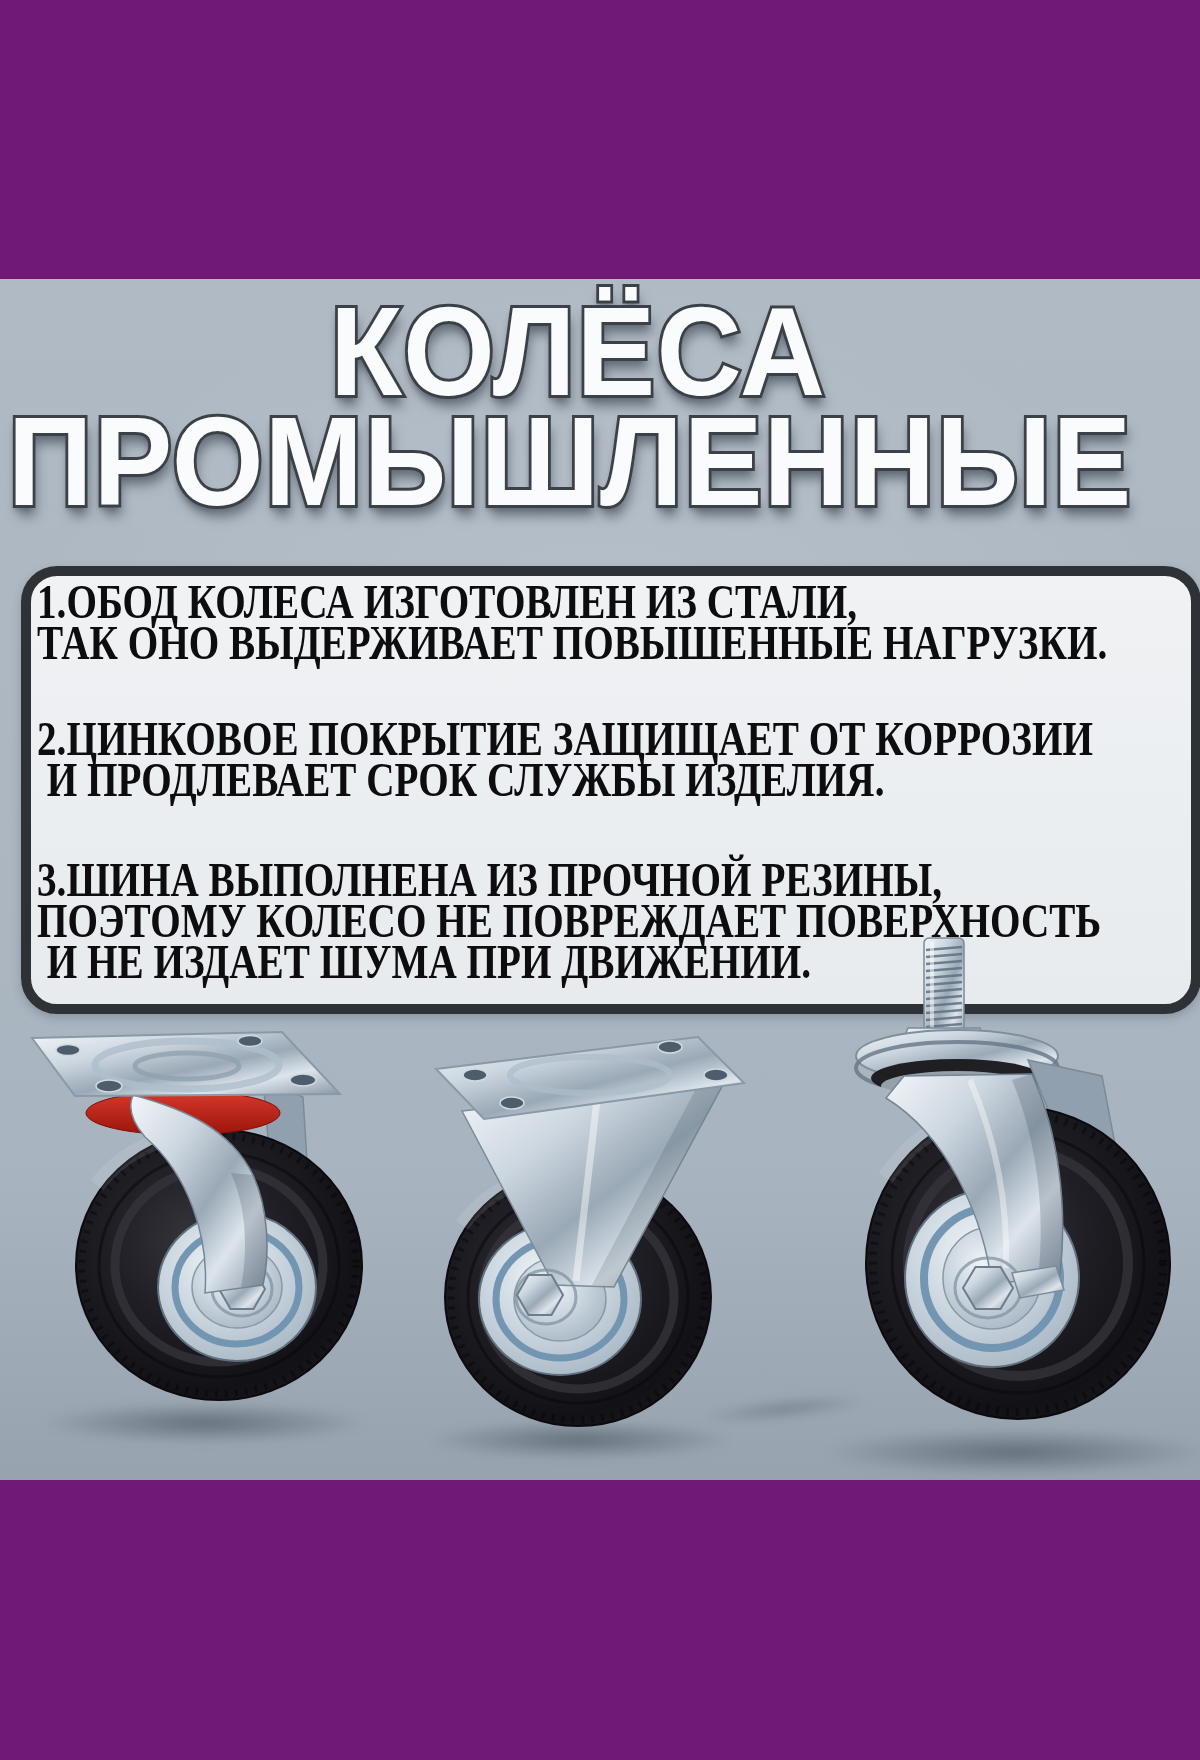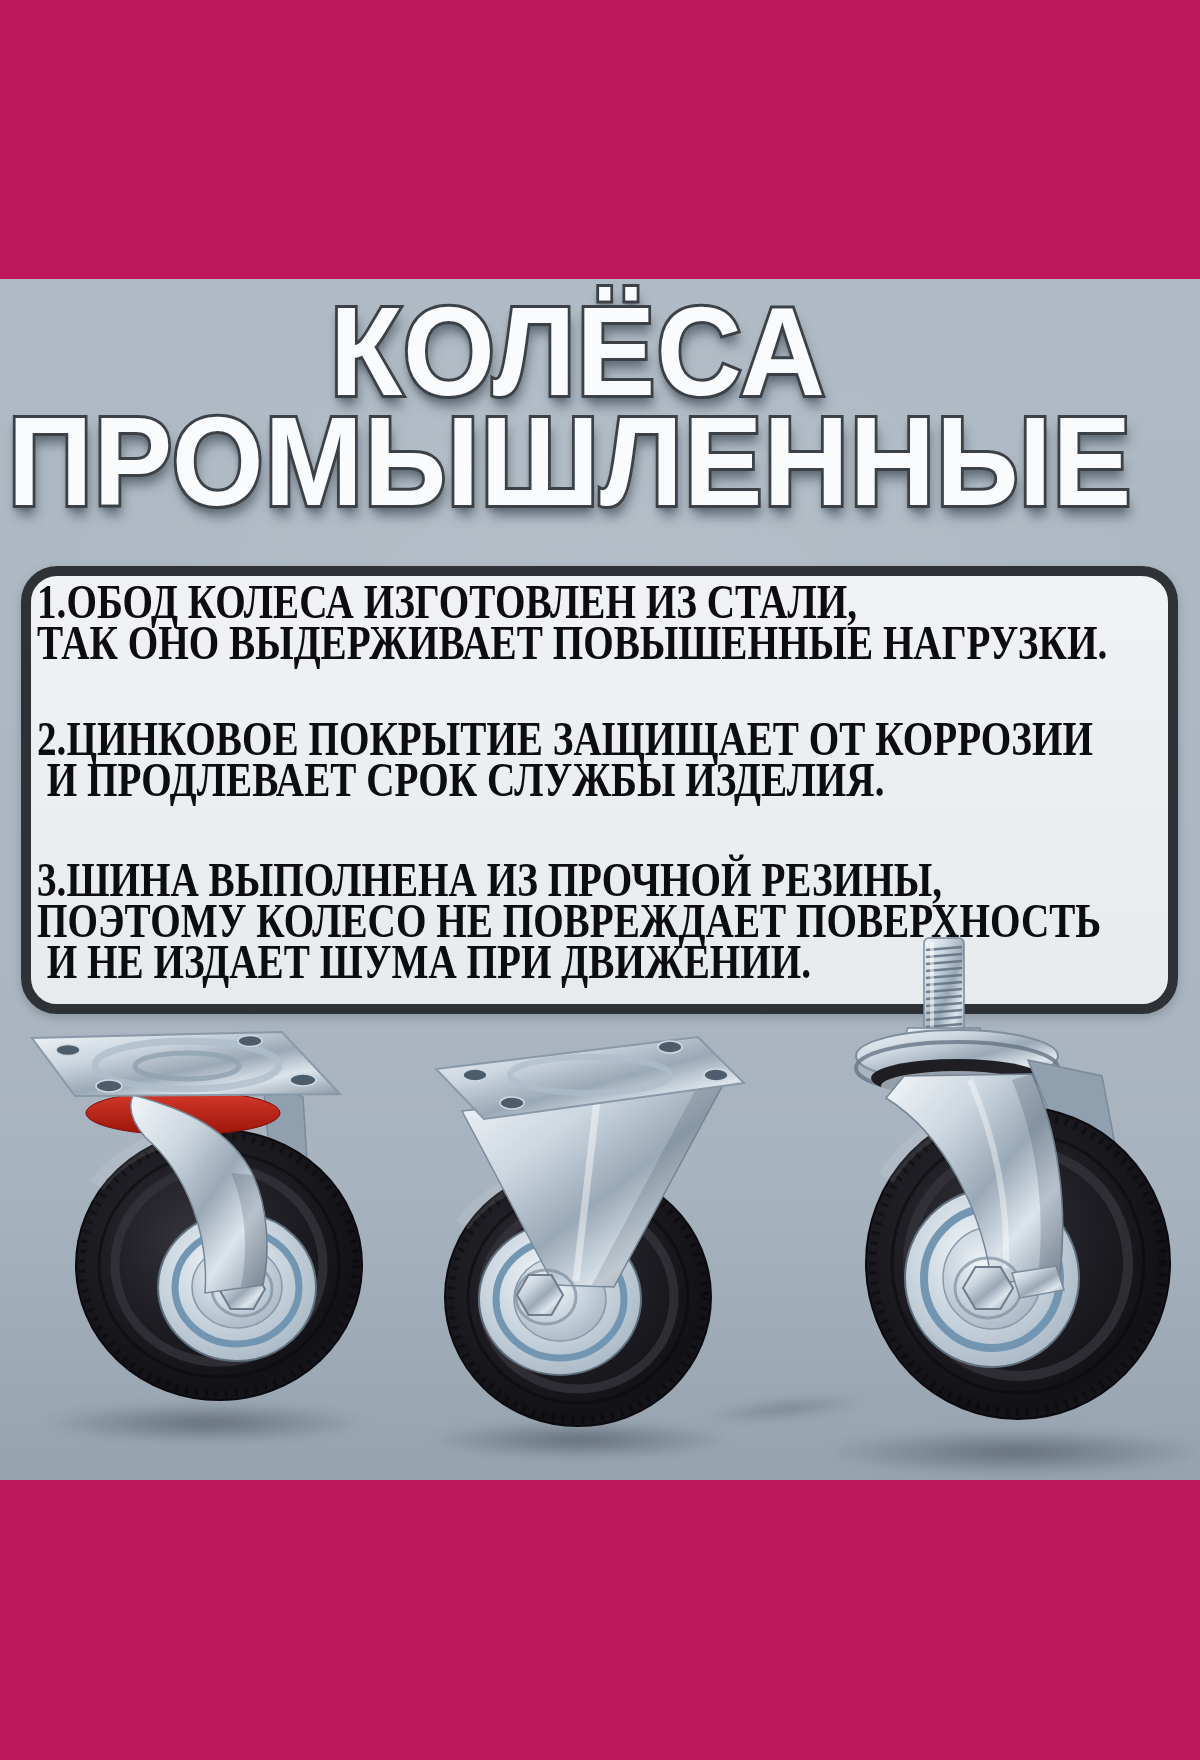--- a/index.html
+++ b/index.html
@@ -9,7 +9,7 @@
     --text:#0d0d10; --red-ring:#c2251a; --tire:#1a191e; --hub-blue:#6e92b0;
   }
   html,body{margin:0;padding:0;}
-  .canvas{position:relative;width:1200px;height:1760px;background:#be185d;overflow:hidden;
+  .canvas{position:relative;width:1200px;height:1760px;background:#701a75;overflow:hidden;
           font-family:"Liberation Sans",sans-serif;}
   .band{position:absolute;left:0;top:279px;width:1200px;height:1201px;
         background:linear-gradient(180deg,var(--band-top) 0%,#abb6c1 55%,var(--band-bottom) 100%);}

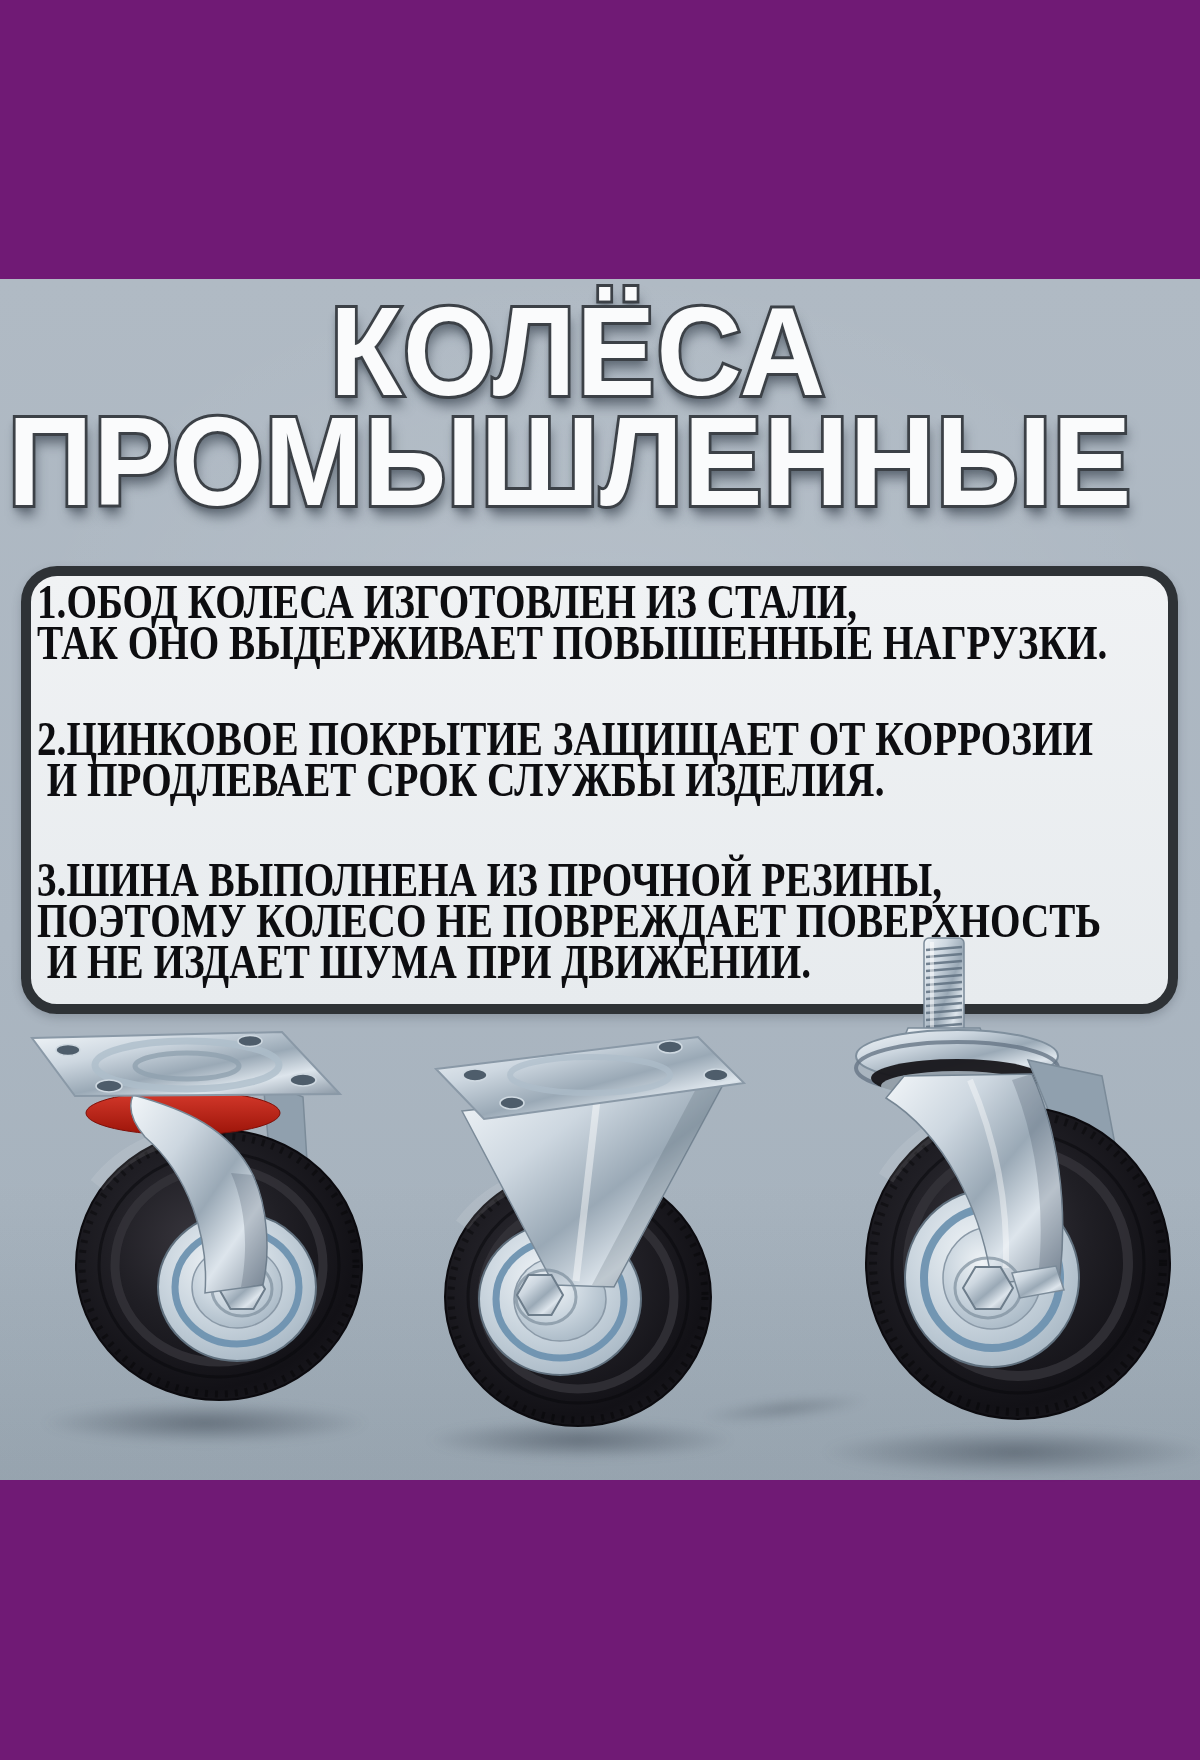--- a/index.html
+++ b/index.html
@@ -28,7 +28,7 @@
   .feature-box{position:absolute;left:21px;top:566px;width:1137px;height:428px;
         border:10px solid var(--box-border);border-radius:36px;
         background:linear-gradient(180deg,var(--box-fill-top),var(--box-fill-bottom));
-        box-shadow:0 4px 10px rgba(50,60,70,.25);z-index:2;}
+        box-shadow:0 4px 10px rgba(50,60,70,.25);z-index:2;padding-left:23px;}
   .copy{position:absolute;left:6px;top:5px;width:1420px;transform:scaleX(.80);
         transform-origin:0 0;color:var(--text);
         font-family:"Liberation Serif",serif;font-weight:700;font-size:49px;line-height:41px;}

